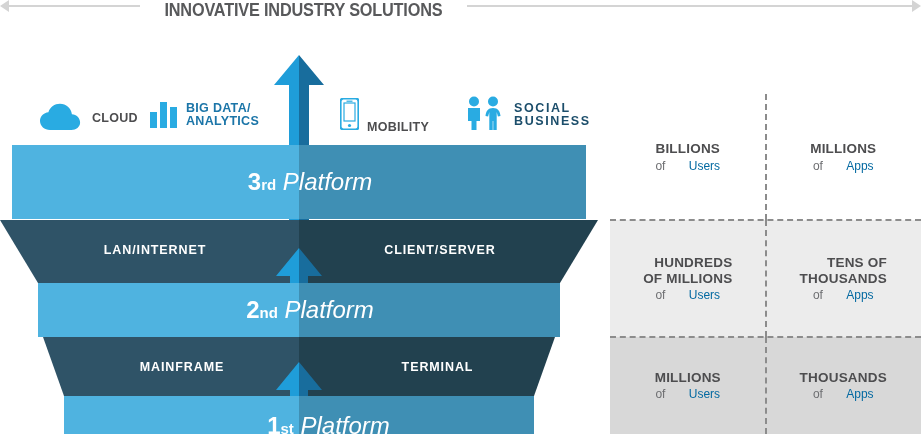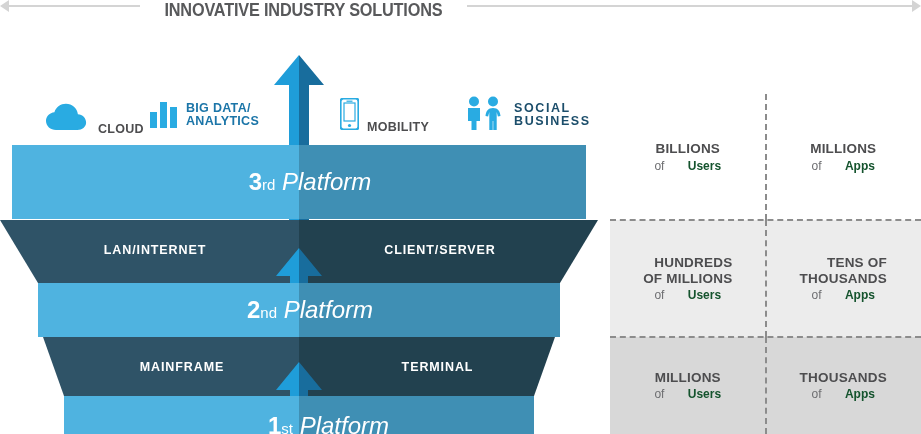--- a/index.html
+++ b/index.html
@@ -140,7 +140,7 @@
 
   <div class="icon-row">
 
-    <div class="icon-item" style="left:44px; top:8px;align-items:flex-end;">
+    <div class="icon-item" style="left:38px; top:8px;">
       <span>
         <svg width="46" height="30" viewBox="0 0 46 30">
           <path fill="#29abe2" d="M12 28c-5.5 0-10-4-10-9 0-4.6 3.7-8.4 8.4-8.8C12 5.2 16.6 1.8 21.9 1.8c6.2 0 11.3 4.6 12 10.5 4.6.3 8.2 3.9 8.2 8.3 0 4.6-4 7.4-8.7 7.4H12z"></path>

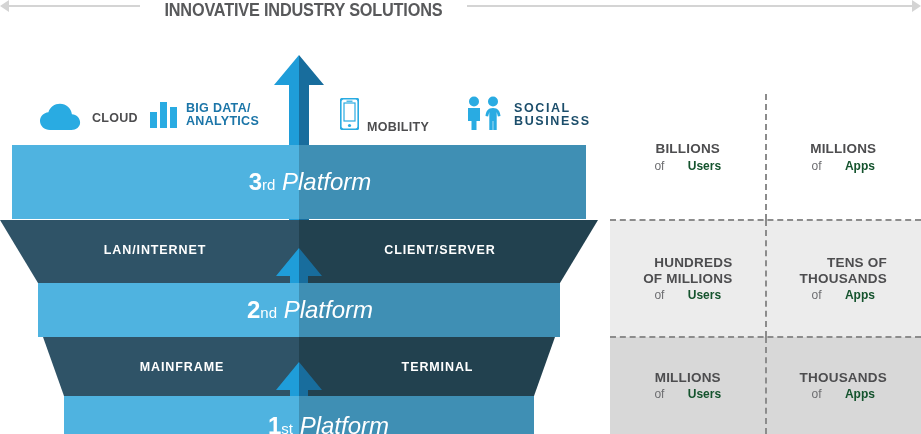--- a/index.html
+++ b/index.html
@@ -106,7 +106,7 @@
     line-height: 1.18; letter-spacing: 0.2px; white-space: pre-line;
   }
   .m-sub { font-size: 12px; color: #6d6e71; margin-top: 2px; }
-  .m-sub b { color: #14532d; font-weight: bold; padding-left: 20px; }
+  .m-sub b { color: #0369a1; font-weight: normal; padding-left: 20px; }
   .vdiv {
     position: absolute; left: 155px; width: 0;
     border-left: 2px dashed #8c8c8c;

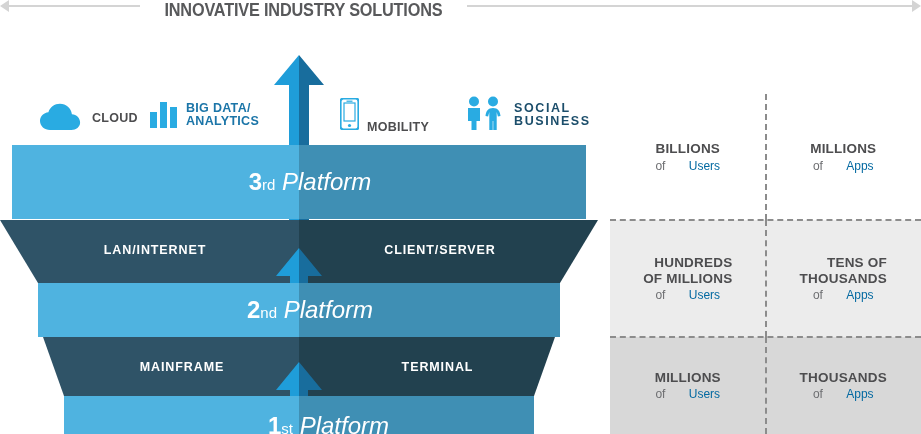--- a/index.html
+++ b/index.html
@@ -75,7 +75,7 @@
     font-size: 24px; font-weight: bold;
   }
   .plat-label .ordsuf {
-    font-size: 15px; font-weight: normal;
+    font-size: 15px; font-weight: bold;
   }
   .plat-label .word {
     font-size: 24px; font-weight: normal; font-style: italic;

